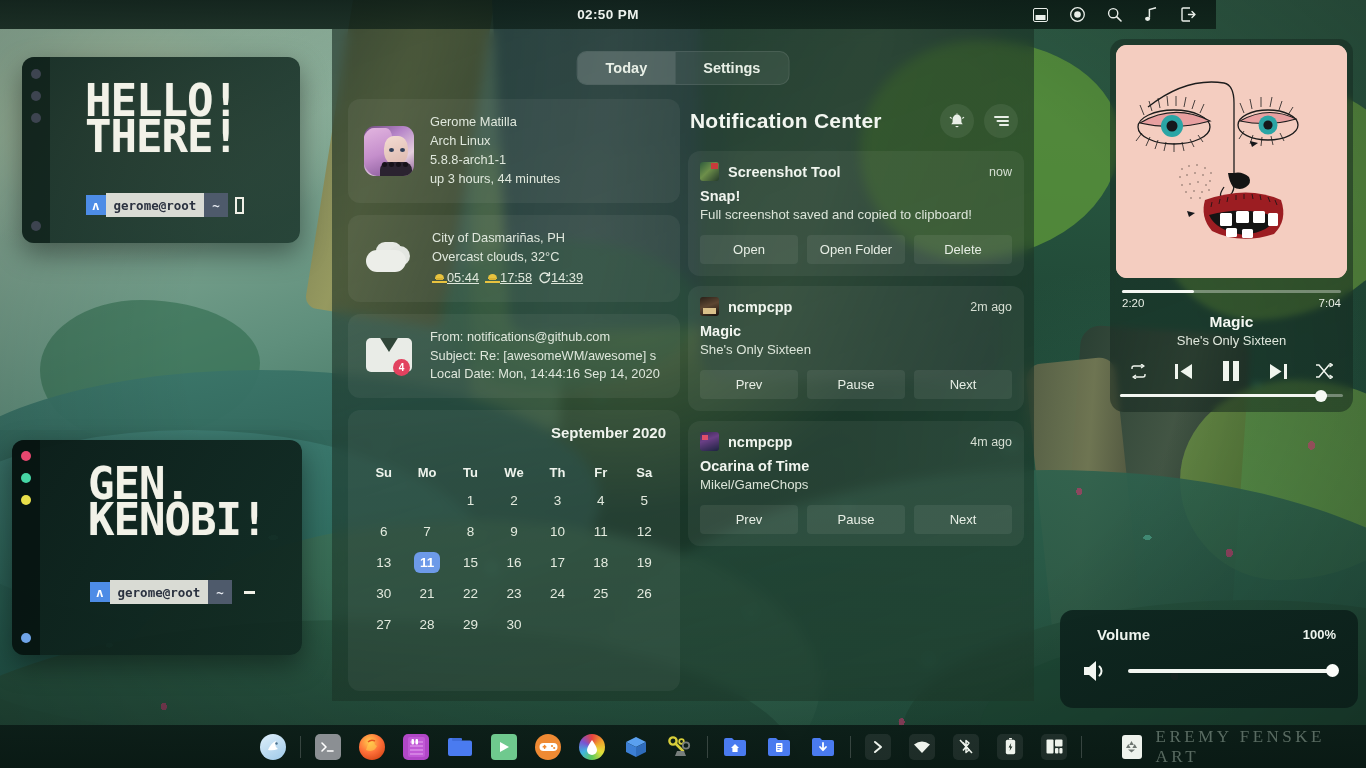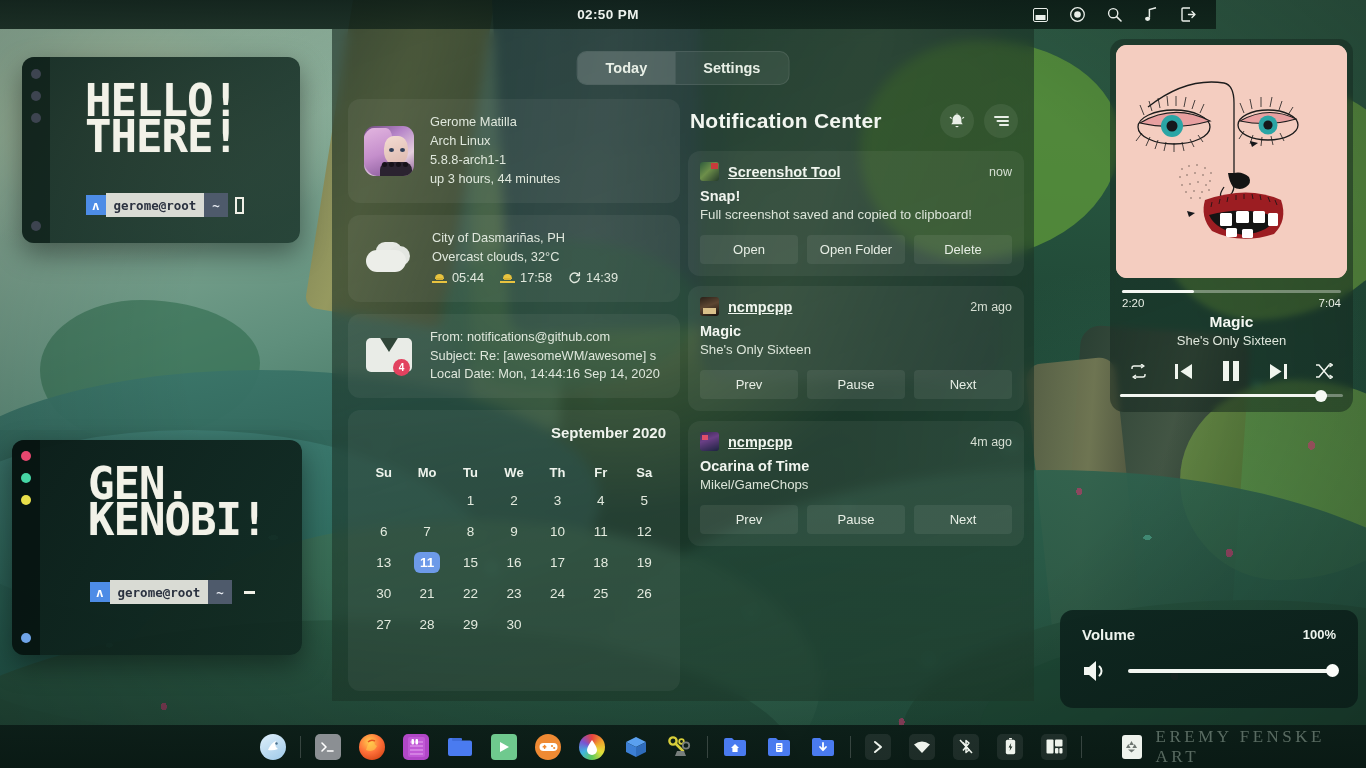--- a/index.html
+++ b/index.html
@@ -227,7 +227,7 @@
   .notif { border-radius:12px; background:rgba(255,255,255,.055); padding:11px 12px 12px; }
   .notif-top { display:flex; align-items:center; gap:9px; }
   .notif-ico { width:19px; height:19px; border-radius:3px; flex:none; overflow:hidden; position:relative; }
-  .notif-app { font-size:14.5px; font-weight:bold; color:#f0f5ee;text-decoration:underline; }
+  .notif-app { font-size:14.5px; font-weight:bold; color:#f0f5ee; }
   .notif-time { margin-left:auto; font-size:12.5px; color:#d6dfd3; }
   .notif-title { font-size:14.5px; font-weight:bold; color:#f1f5ef; margin-top:7px; }
   .notif-body { font-size:13.2px; color:#dbe4d8; line-height:1.45; margin-top:1px; }

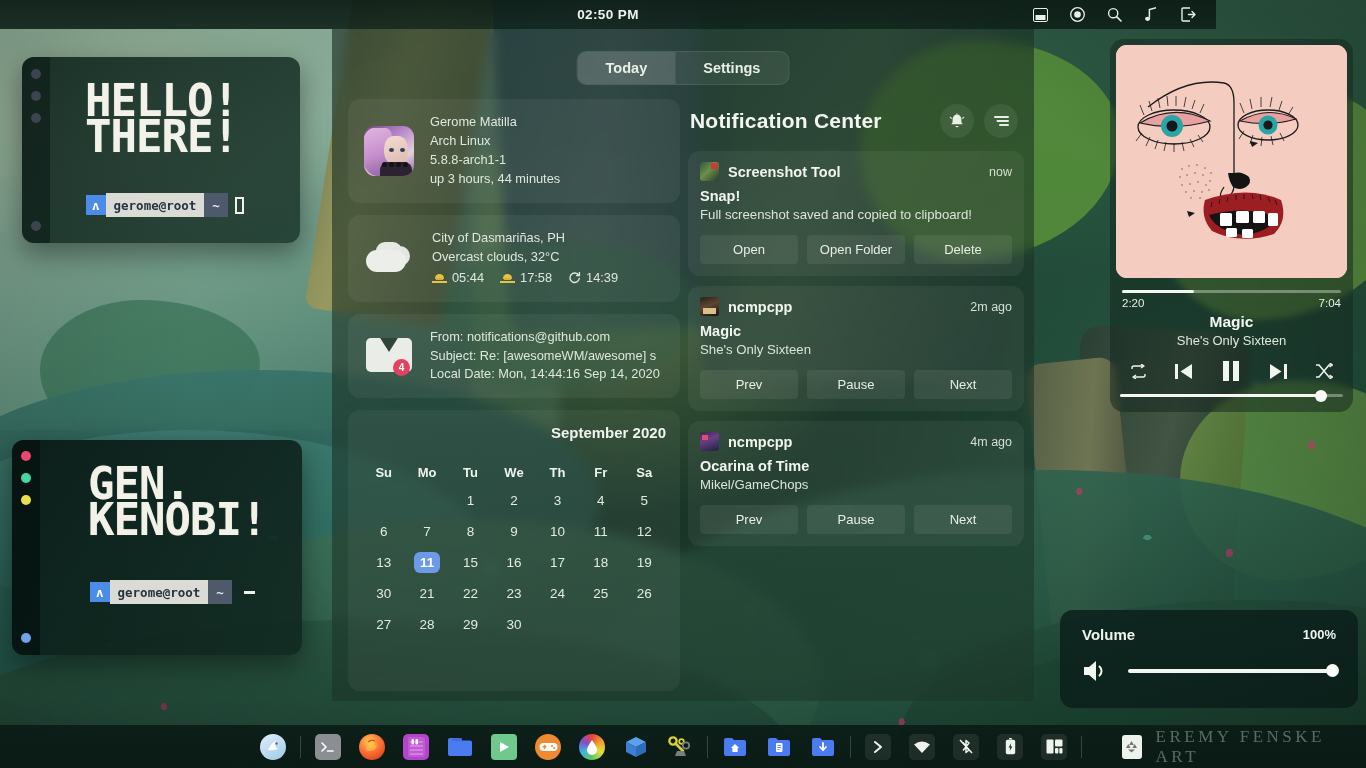--- a/index.html
+++ b/index.html
@@ -190,7 +190,7 @@
   #weather-ico .c1 { position:absolute; left:12px; top:6px; width:26px; height:18px; background:#e6e9e4; border-radius:12px; }
   #weather-ico .c2 { position:absolute; left:2px; top:14px; width:40px; height:22px; background:#eceee9; border-radius:14px; }
   #weather-ico .c3 { position:absolute; left:24px; top:10px; width:22px; height:20px; background:#e3e6e1; border-radius:11px; }
-  .wrow { display:flex; align-items:center; gap:5px; margin-top:2px; }
+  .wrow { display:flex; align-items:center; margin-top:2px;text-decoration:underline; }
   .sun-ico { width:15px; height:13px; position:relative; display:inline-block; }
   .sun-ico .sd { position:absolute; left:3px; top:2px; width:9px; height:5px; background:#e8c33f; border-radius:9px 9px 0 0; }
   .sun-ico .sl { position:absolute; left:0; bottom:2px; width:15px; height:2px; background:#e8c33f; }

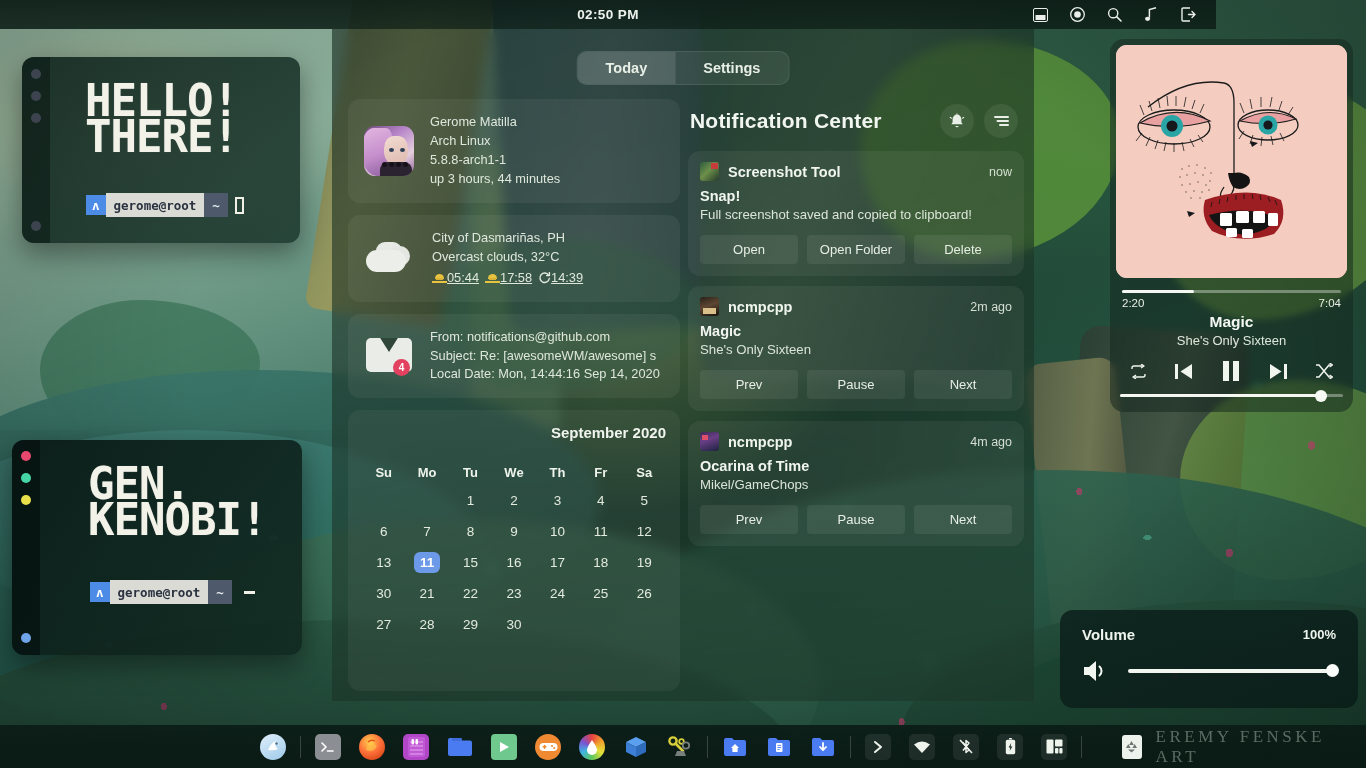--- a/index.html
+++ b/index.html
@@ -271,7 +271,7 @@
     border-radius:13px; background:linear-gradient(160deg, rgba(13,36,30,.93), rgba(11,30,25,.93));
   }
   #vw-head { display:flex; align-items:center; justify-content:space-between; padding:16px 22px 0; }
-  #vw-label { font-size:15px; font-weight:bold; color:#eef4ee; }
+  #vw-label { font-size:15px; font-weight:bold; color:#eef4ee;margin-left:15px; }
   #vw-pct { font-size:13px; font-weight:bold; color:#eef4ee; }
   #vw-row { display:flex; align-items:center; gap:18px; padding:16px 22px 0; }
   #vw-track { flex:1; height:3.5px; background:#f2f6f1; border-radius:2px; position:relative; }

